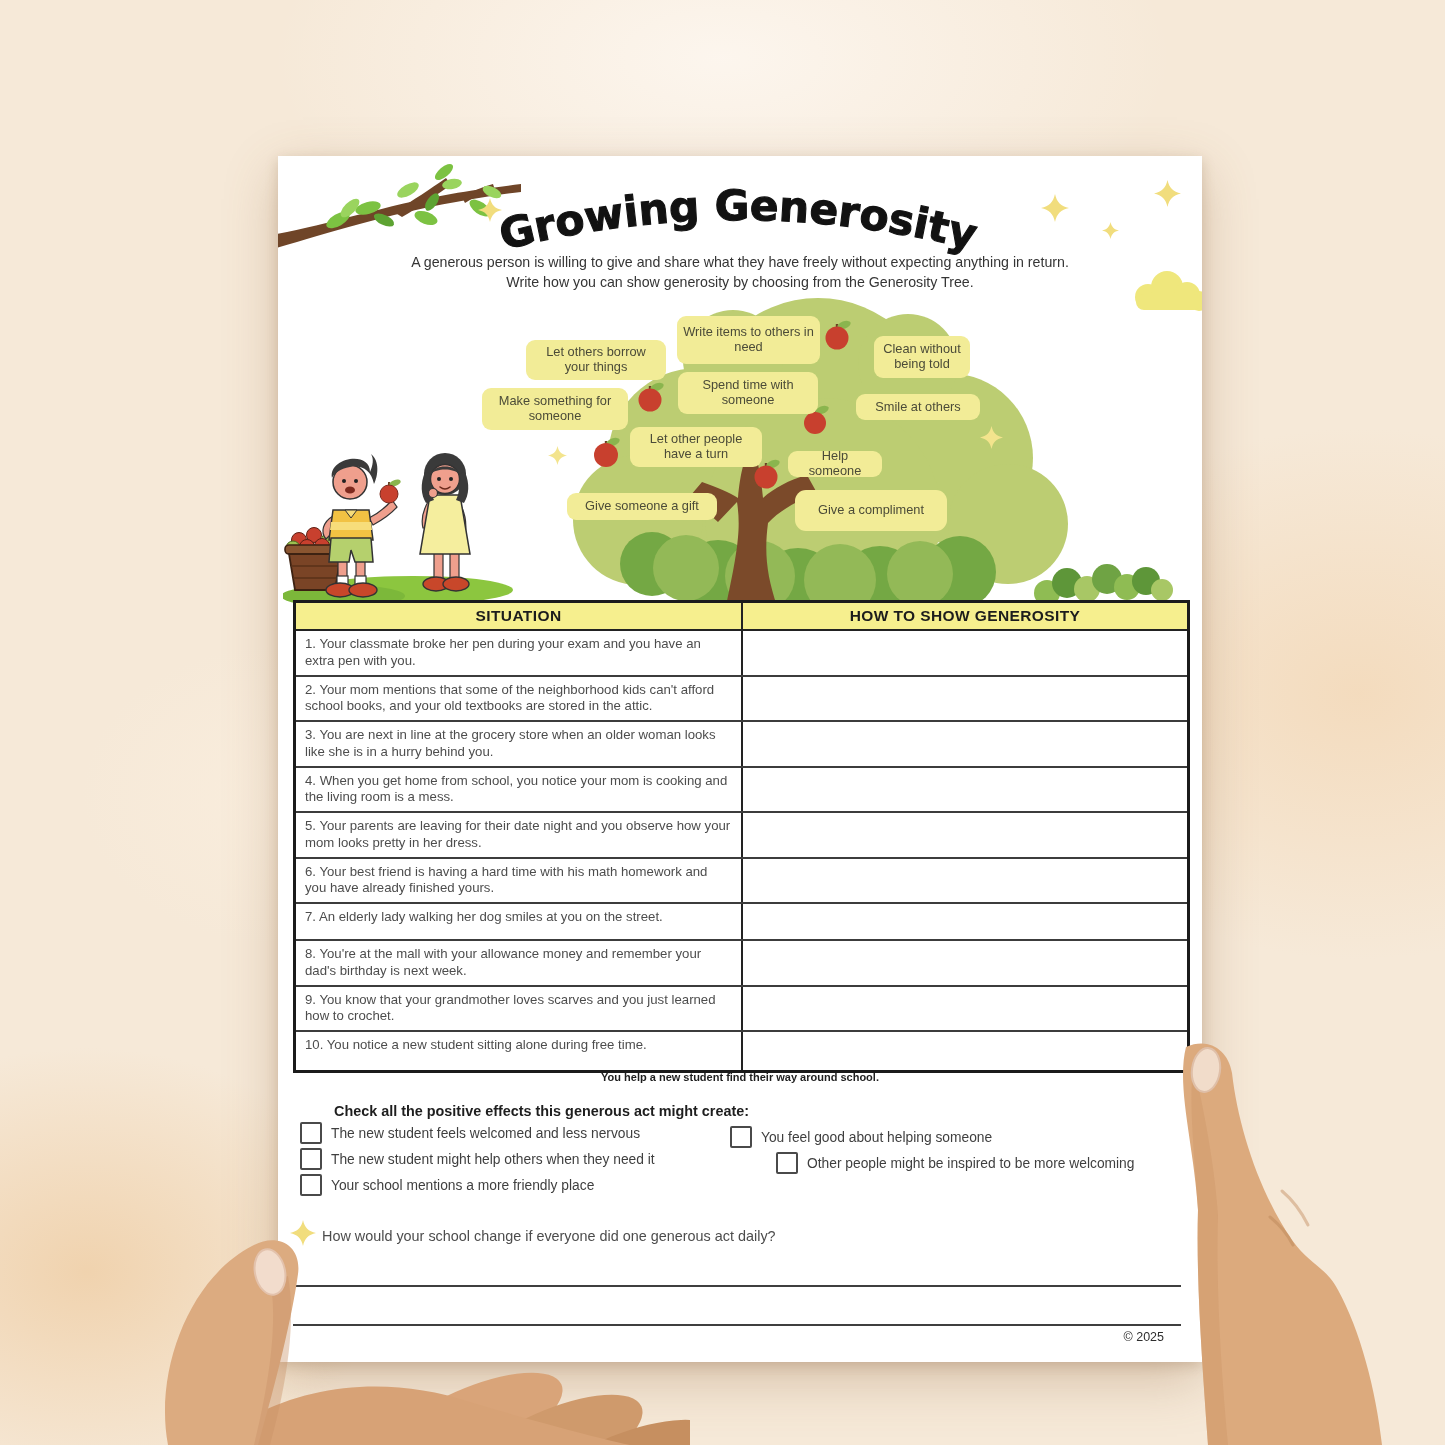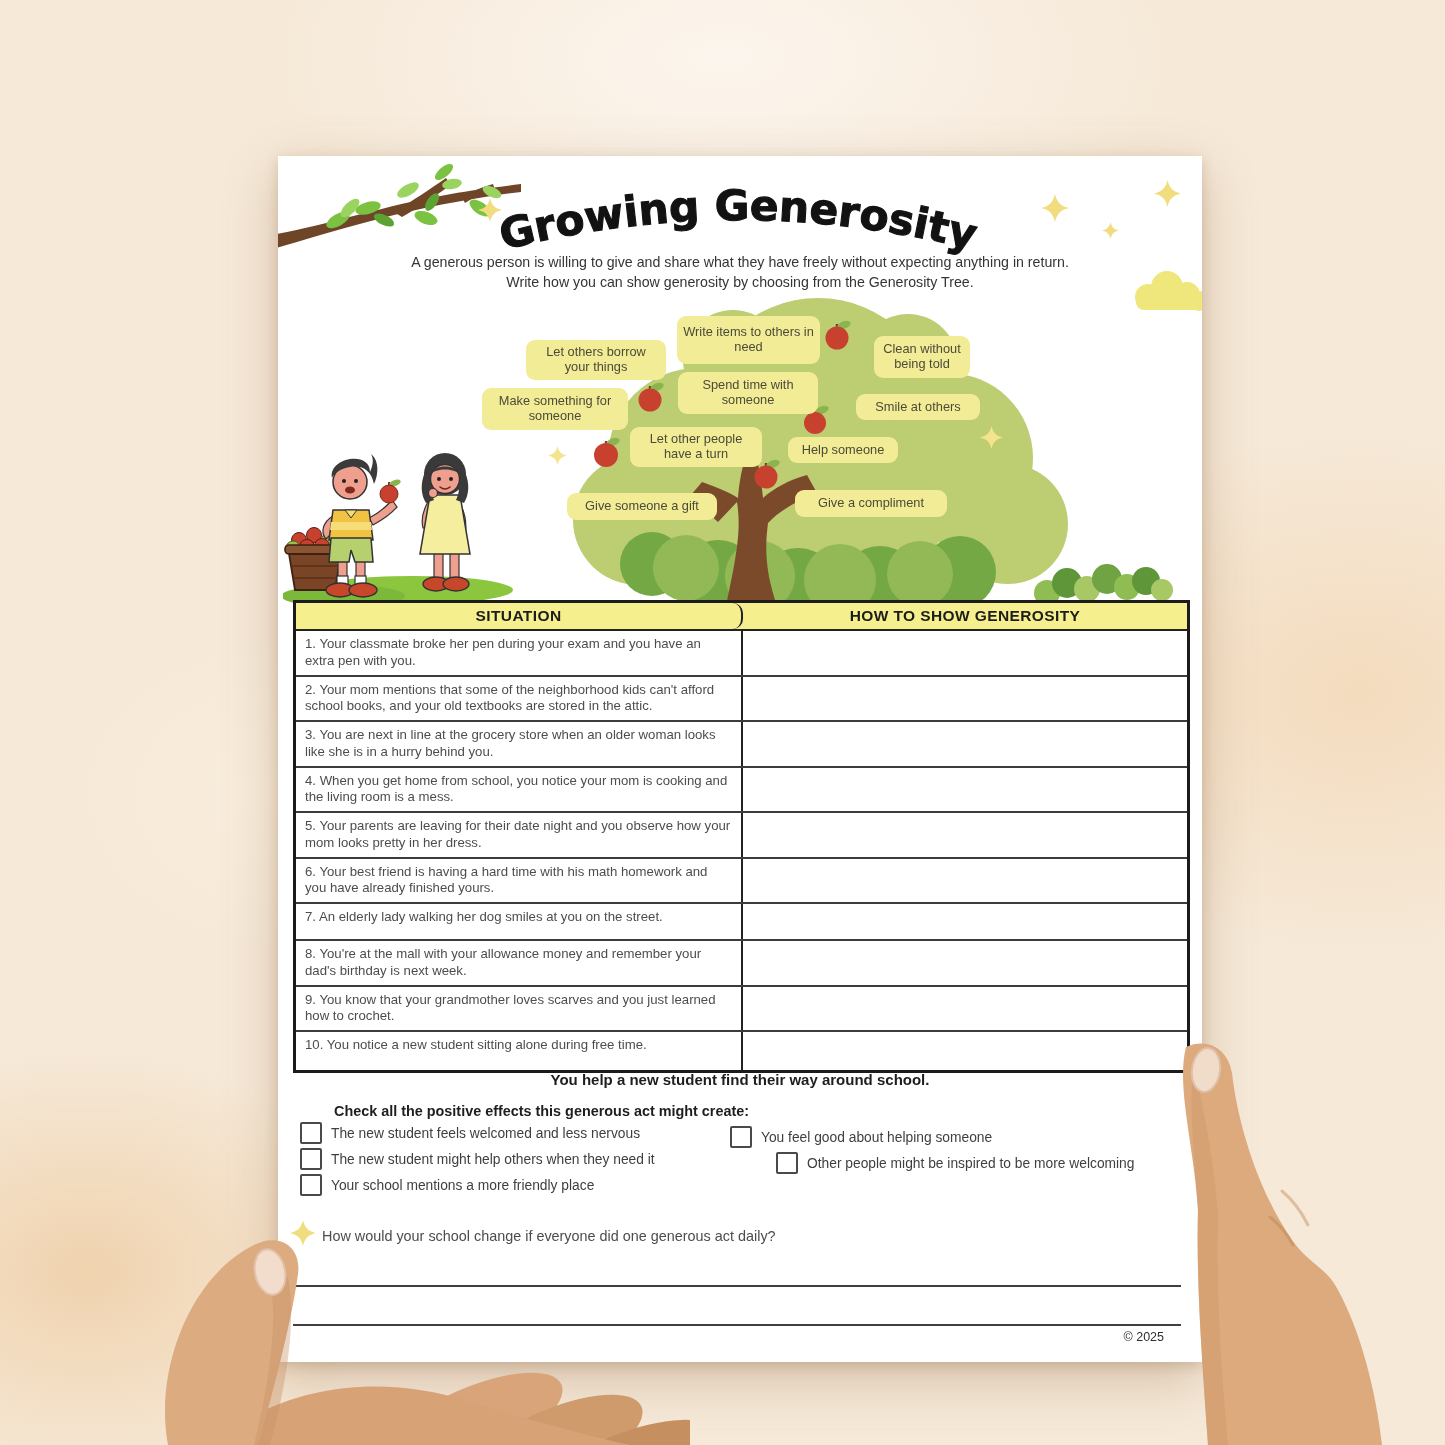--- a/index.html
+++ b/index.html
@@ -28,7 +28,7 @@
   .bb-make{left:204px;top:232px;width:146px;height:42px;}
   .bb-smile{left:578px;top:238px;width:124px;height:26px;}
   .bb-turn{left:352px;top:271px;width:132px;height:40px;}
-  .bb-help{left:510px;top:281px;width:110px;height:26px;}
+  .bb-help{left:510px;top:295px;width:94px;height:26px;}
   .bb-gift{left:289px;top:337px;width:150px;height:27px;}
   .bb-compliment{left:517px;top:334px;width:152px;height:27px;}
   

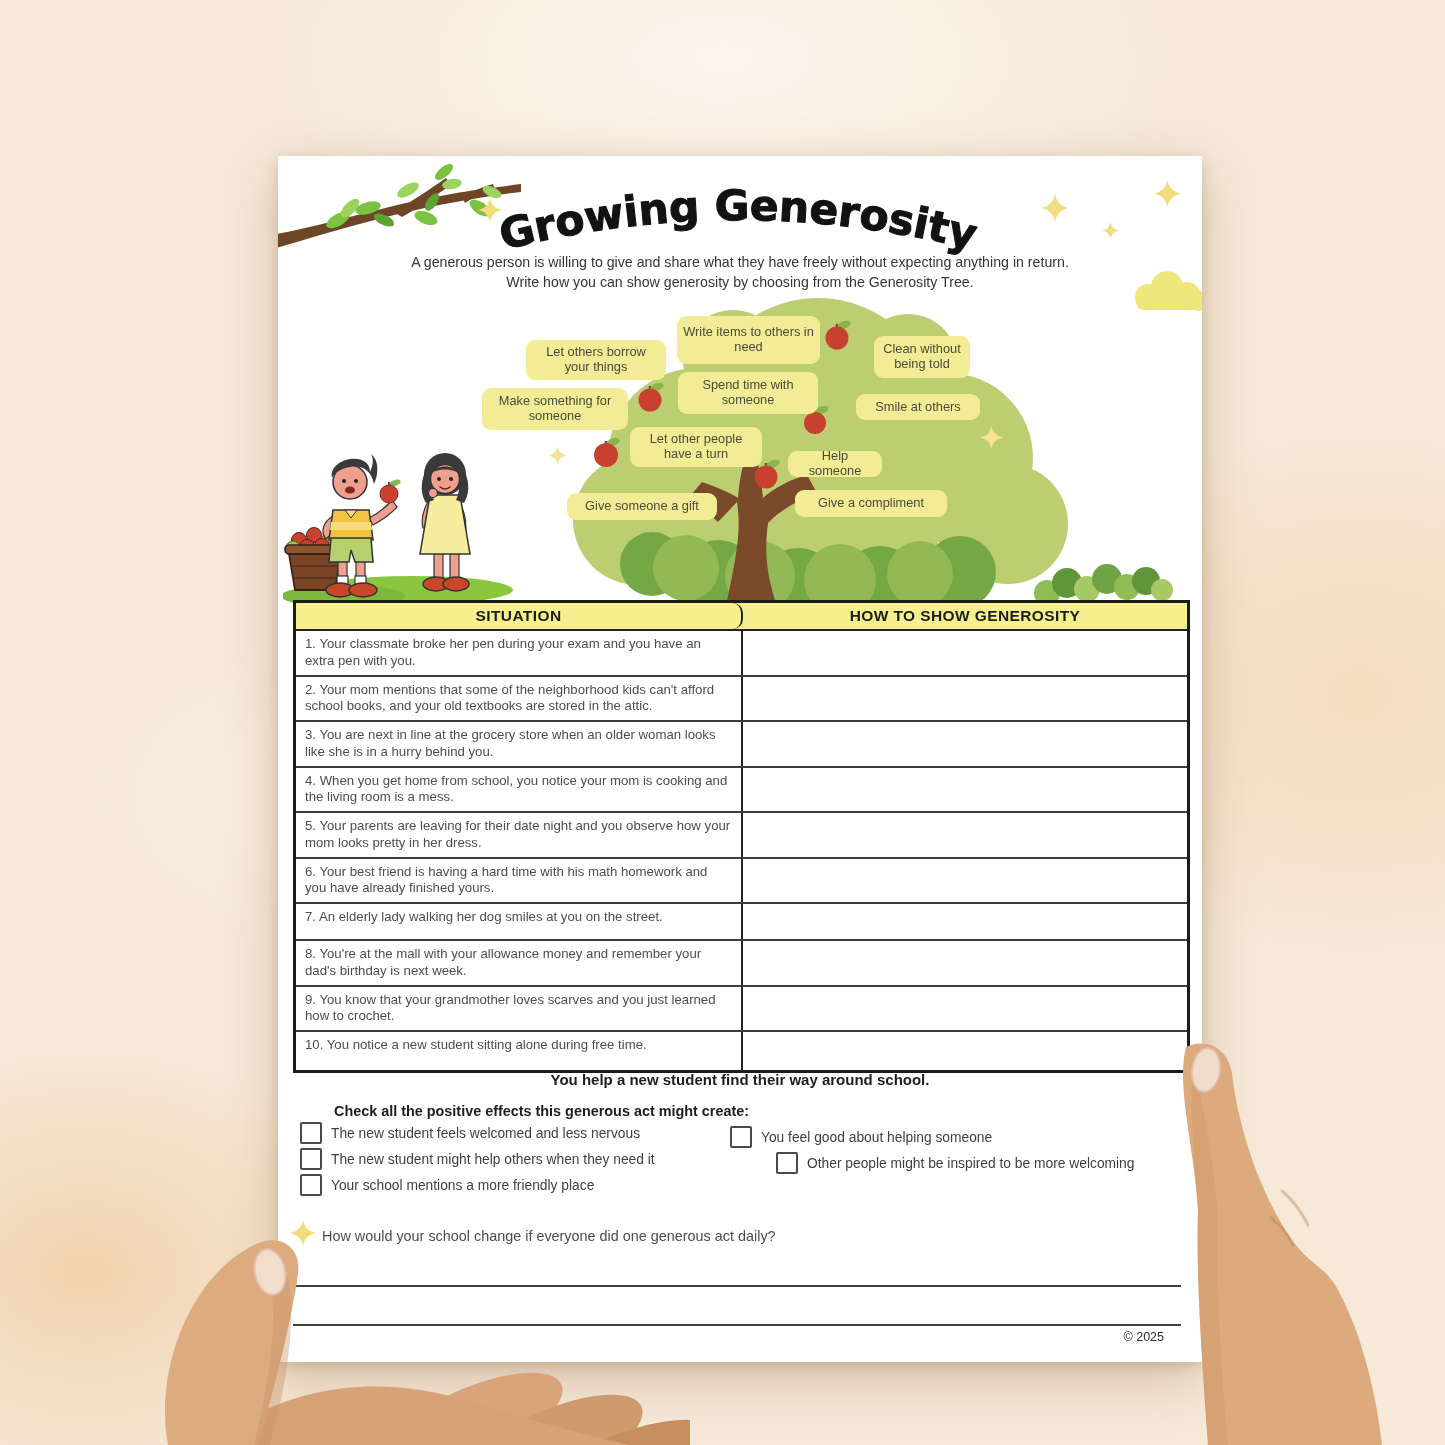--- a/index.html
+++ b/index.html
@@ -30,7 +30,7 @@
   .bb-turn{left:352px;top:271px;width:132px;height:40px;}
   .bb-help{left:510px;top:295px;width:94px;height:26px;}
   .bb-gift{left:289px;top:337px;width:150px;height:27px;}
-  .bb-compliment{left:517px;top:334px;width:152px;height:27px;}
+  .bb-compliment{left:517px;top:334px;width:152px;height:41px;border-radius:11px;}
   
   .wtable{position:absolute;left:15px;top:444px;width:891px;border:3px solid #1b1b1b;background:#fff;z-index:5;}
   .thead{display:flex;background:#f6ef8e;border-bottom:2px solid #222;}

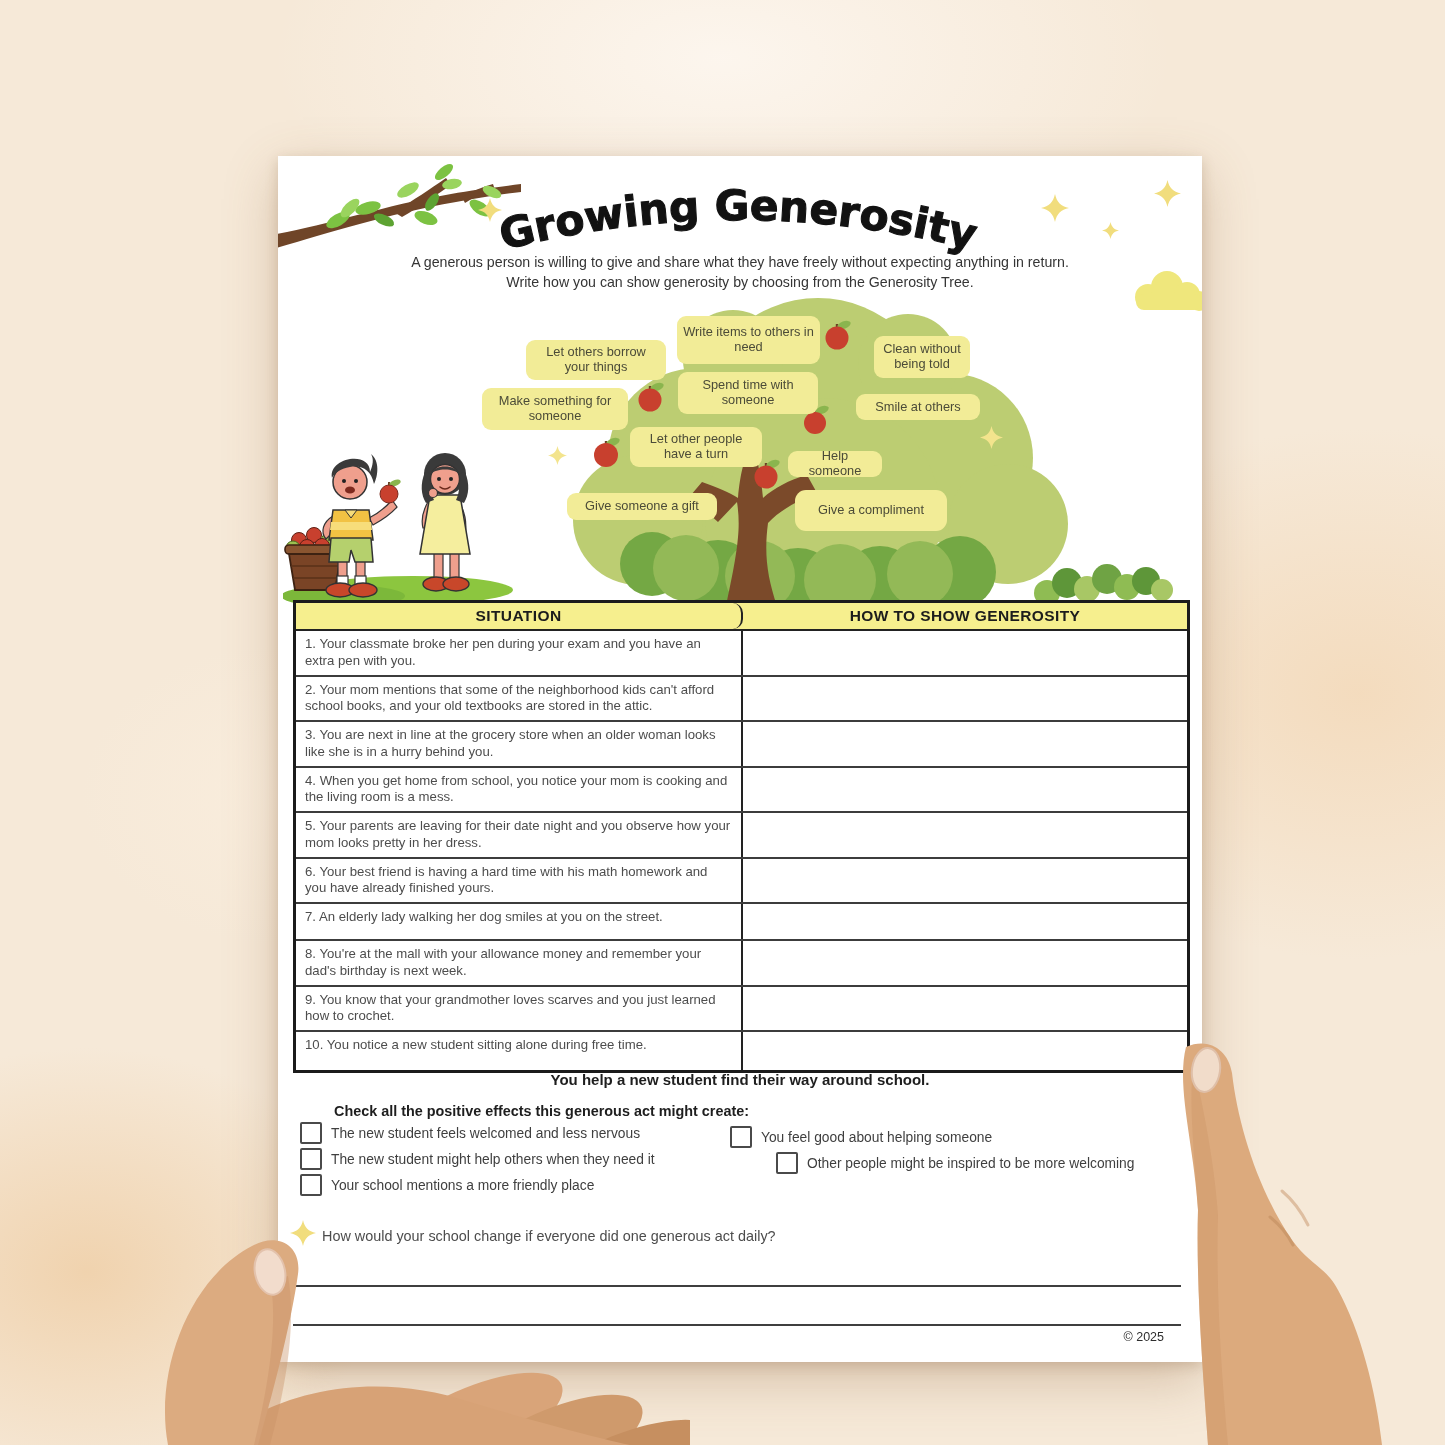--- a/index.html
+++ b/index.html
@@ -34,7 +34,7 @@
   
   .wtable{position:absolute;left:15px;top:444px;width:891px;border:3px solid #1b1b1b;background:#fff;z-index:5;}
   .thead{display:flex;background:#f6ef8e;border-bottom:2px solid #222;}
-  .thead .hc{font-weight:bold;font-size:15.5px;color:#1c1c1c;text-align:center;padding:4px 16px;letter-spacing:.4px;border-radius:10px;}
+  .thead .hc{font-weight:bold;font-size:15.5px;color:#1c1c1c;text-align:center;padding:4px 16px;letter-spacing:.4px;}
   .hc1{width:447px;border-right:2px solid #222;box-sizing:border-box;}
   .hc2{flex:1;}
   .trow{display:flex;border-bottom:2px solid #3c3c3c;}

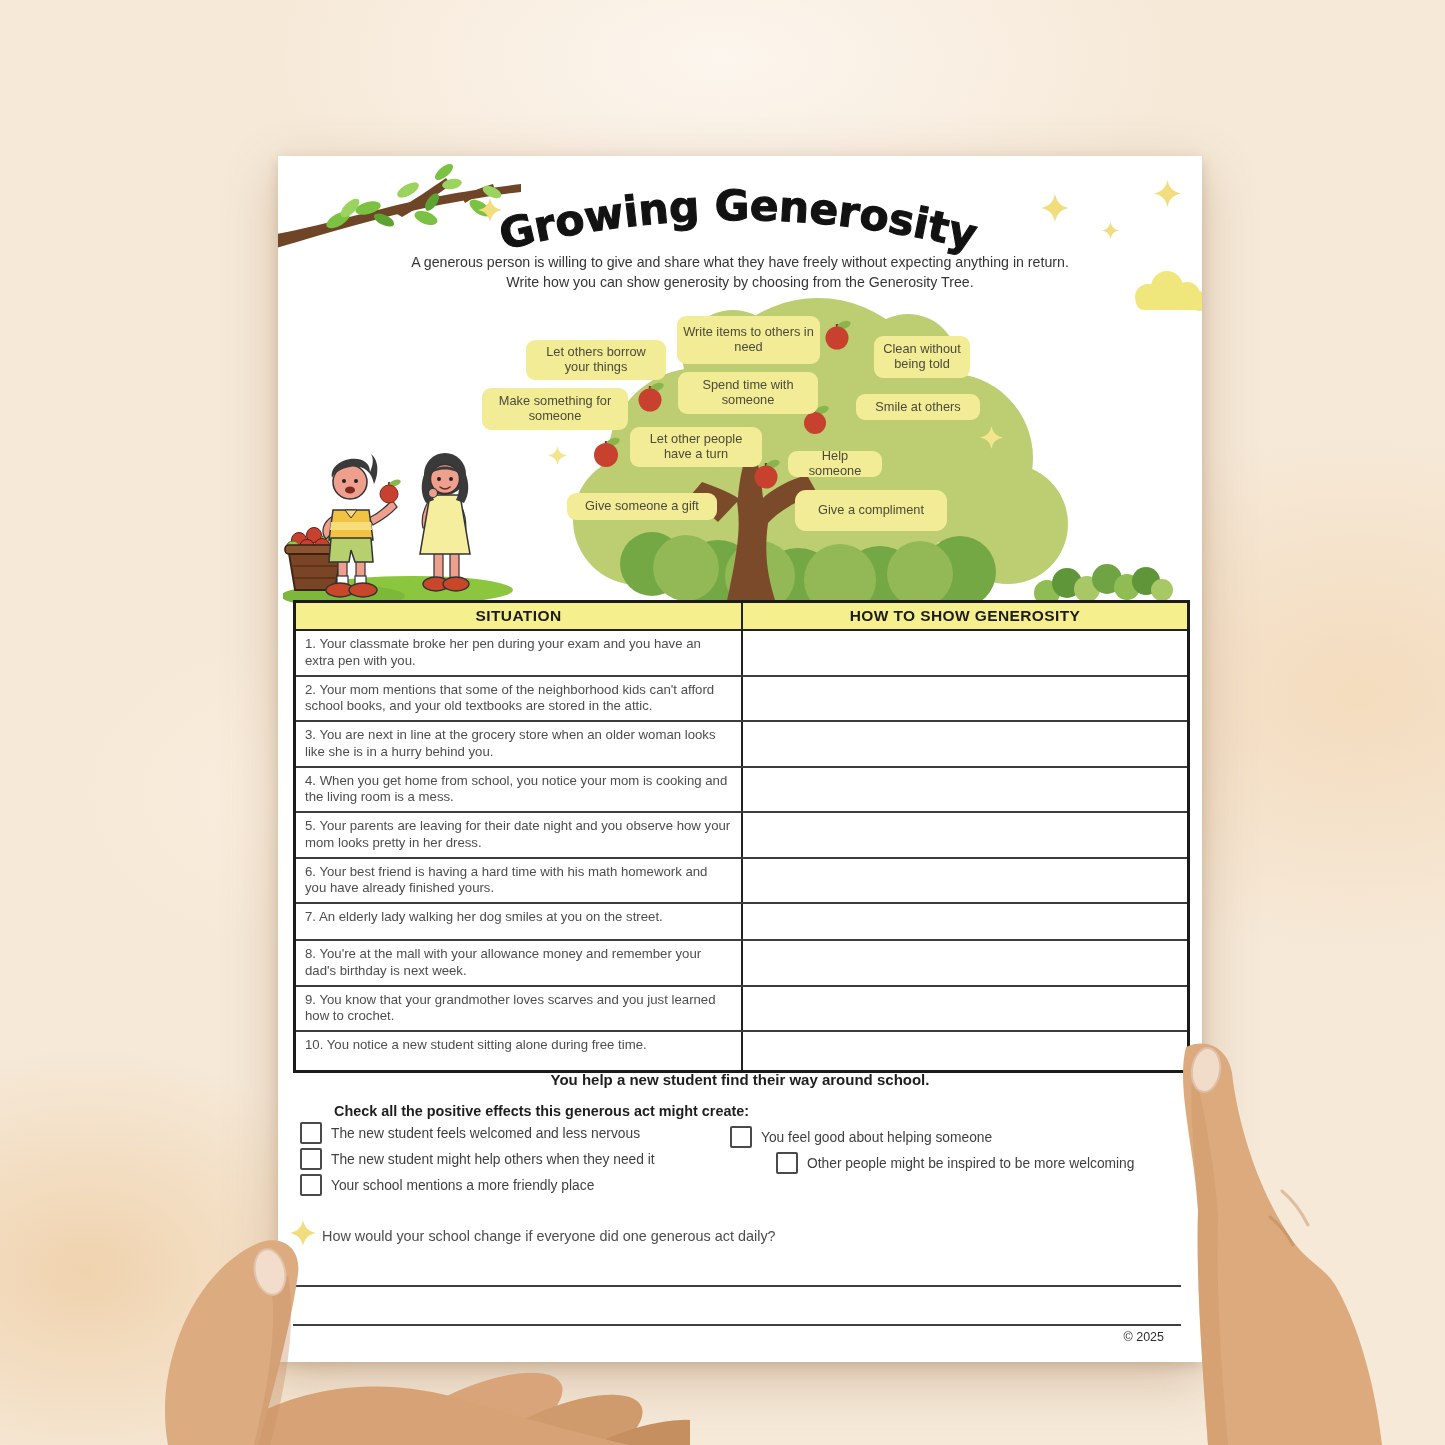--- a/index.html
+++ b/index.html
@@ -46,7 +46,7 @@
   
   .ripples{position:absolute;left:15px;top:884px;width:891px;font-size:14.3px;color:#4c4c4c;}
   .ripples b{color:#141414;}
-  .act{position:absolute;left:0;top:915px;width:100%;text-align:center;font-weight:bold;font-size:15px;color:#1e1e1e;}
+  .act{position:absolute;left:0;top:915px;width:100%;text-align:center;font-weight:bold;font-size:11px;color:#1e1e1e;}
   .prompt{position:absolute;left:15px;top:947px;font-weight:bold;font-size:14.4px;color:#1e1e1e;margin-left:41px;}
   .cbrow{position:absolute;display:flex;align-items:center;gap:9px;}
   .cbox{width:18px;height:18px;border:2px solid #4a4a4a;border-radius:2px;background:#fff;flex:0 0 auto;}

